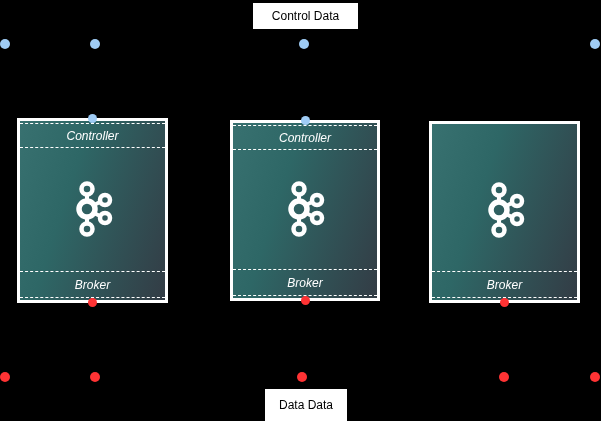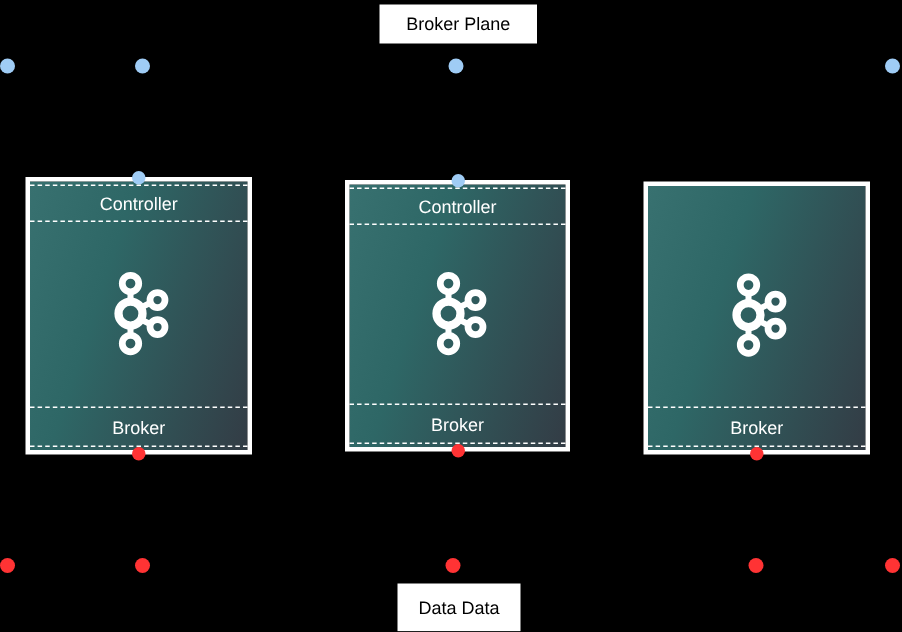--- a/index.html
+++ b/index.html
@@ -79,7 +79,7 @@
 
 <div id="canvas">
 
-  <div id="control-plane-label" class="plane-label">Broker Plane</div>
+  <div id="control-plane-label" class="plane-label">Control Data</div>
 
   <div id="node-1" class="node">
     <div class="node-dot blue"></div>

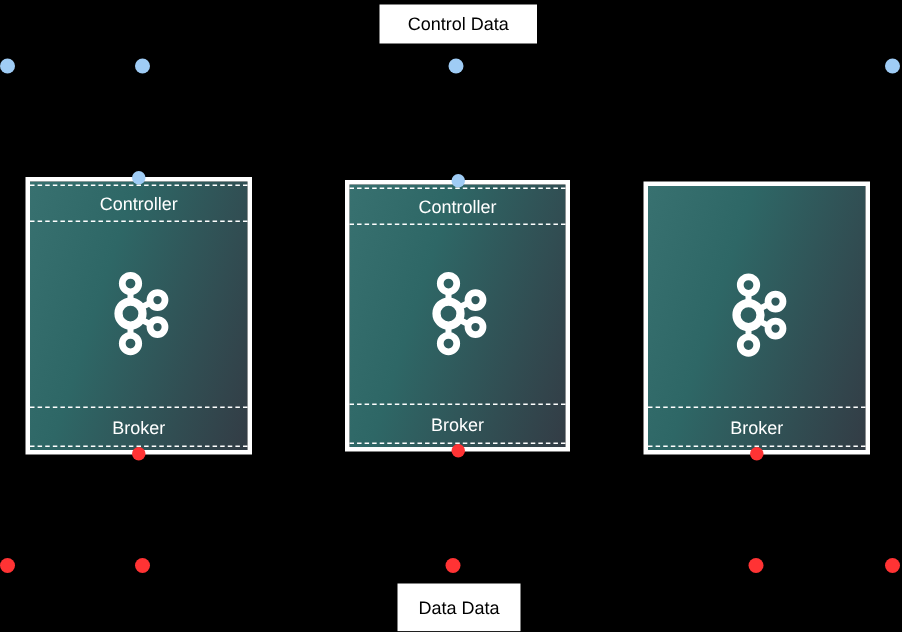--- a/index.html
+++ b/index.html
@@ -31,6 +31,7 @@
     position: absolute;
     border: 3px solid #ffffff;
     background: linear-gradient(108deg, #387170 0%, #2e6766 35%, #333c45 100%);
+    font-style: italic;
   }
   #node-1 { left: 17px;  top: 118px; width: 151px; height: 185px; }
   #node-2 { left: 230px; top: 120px; width: 150px; height: 181px; }

